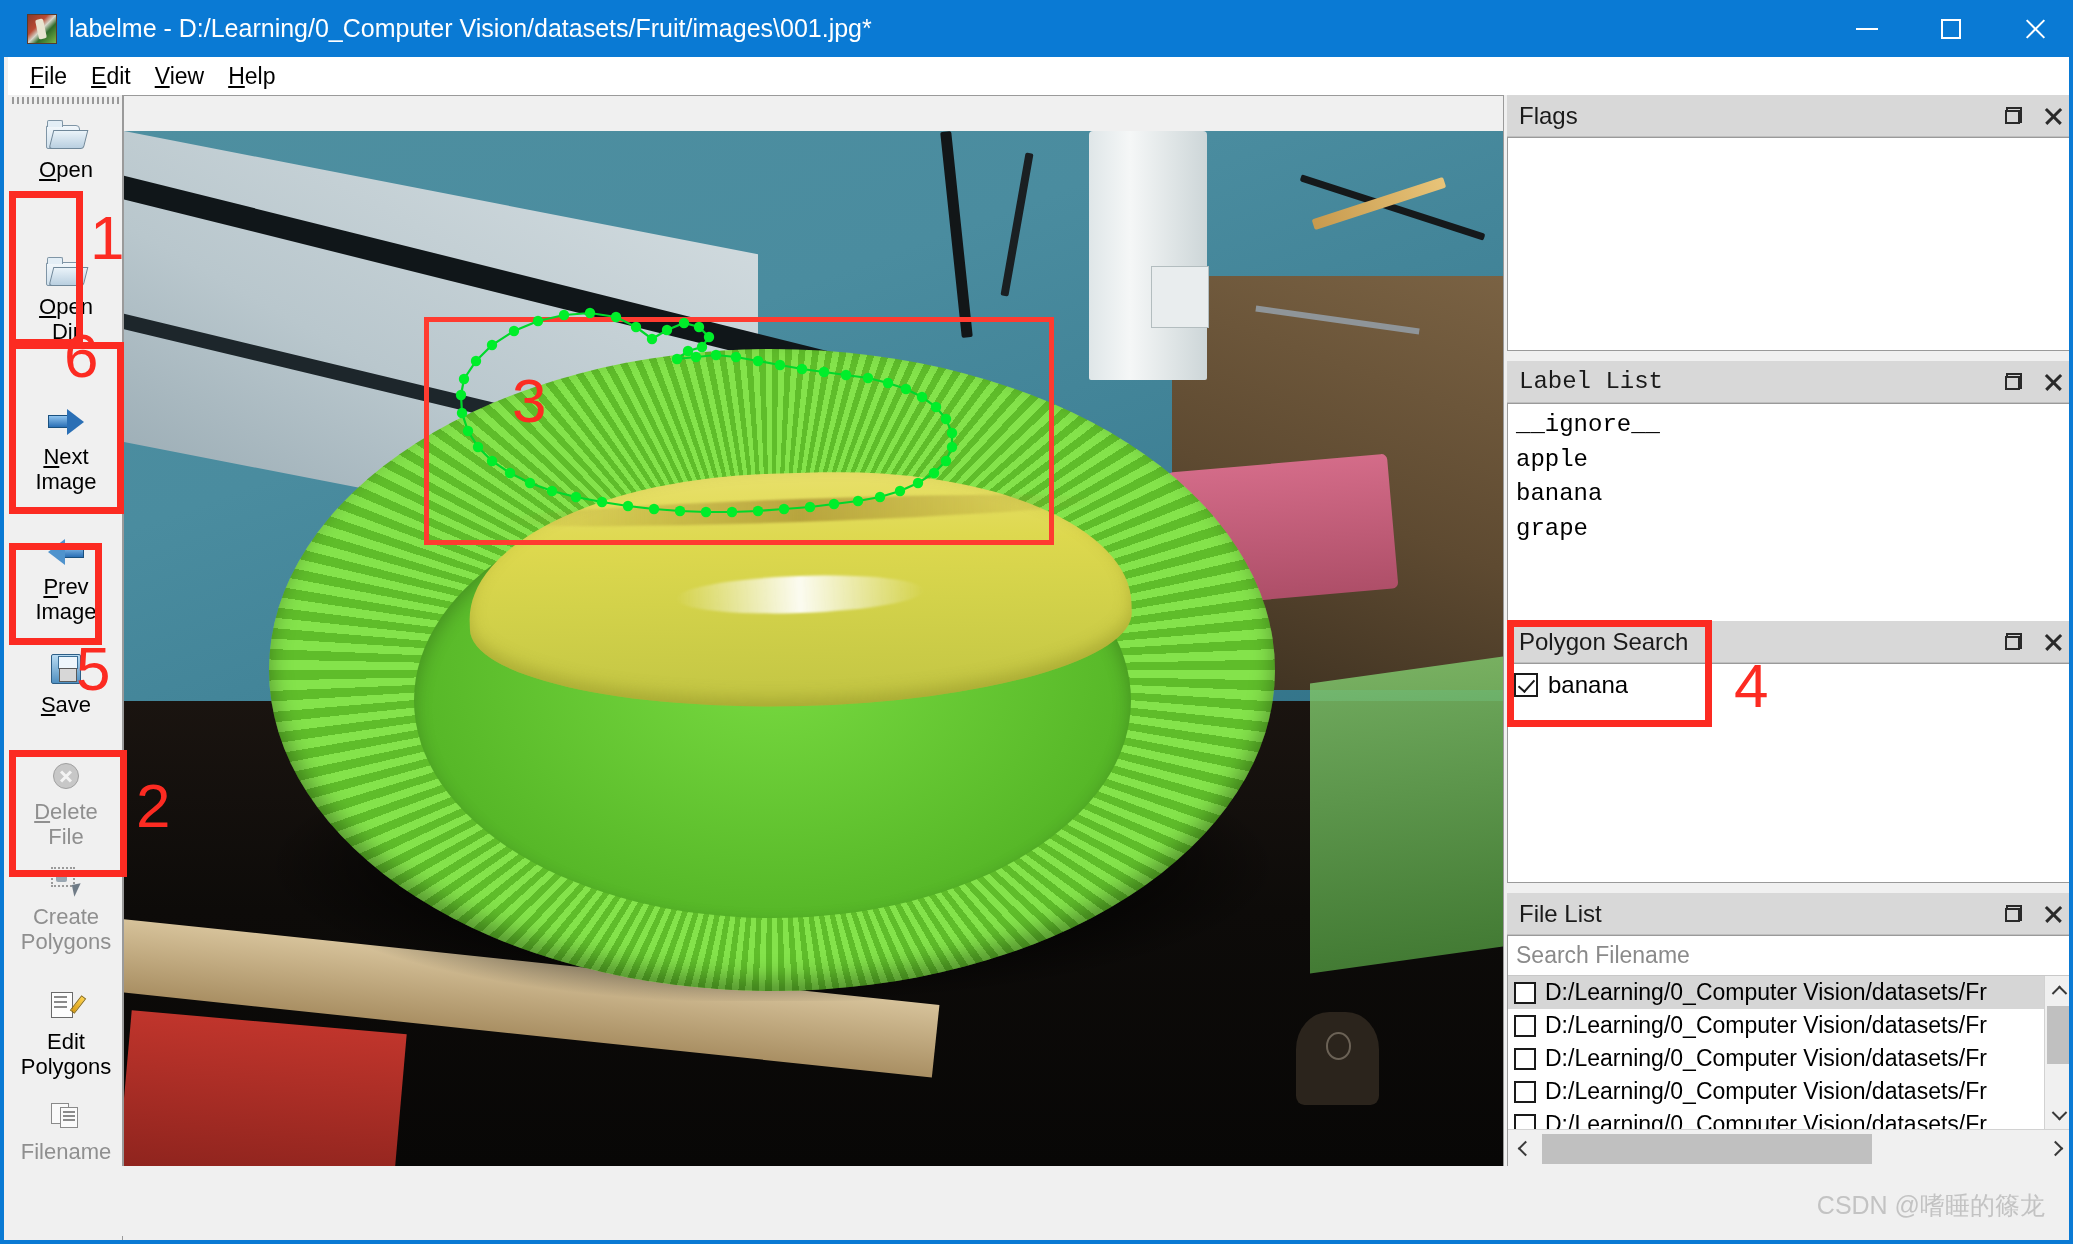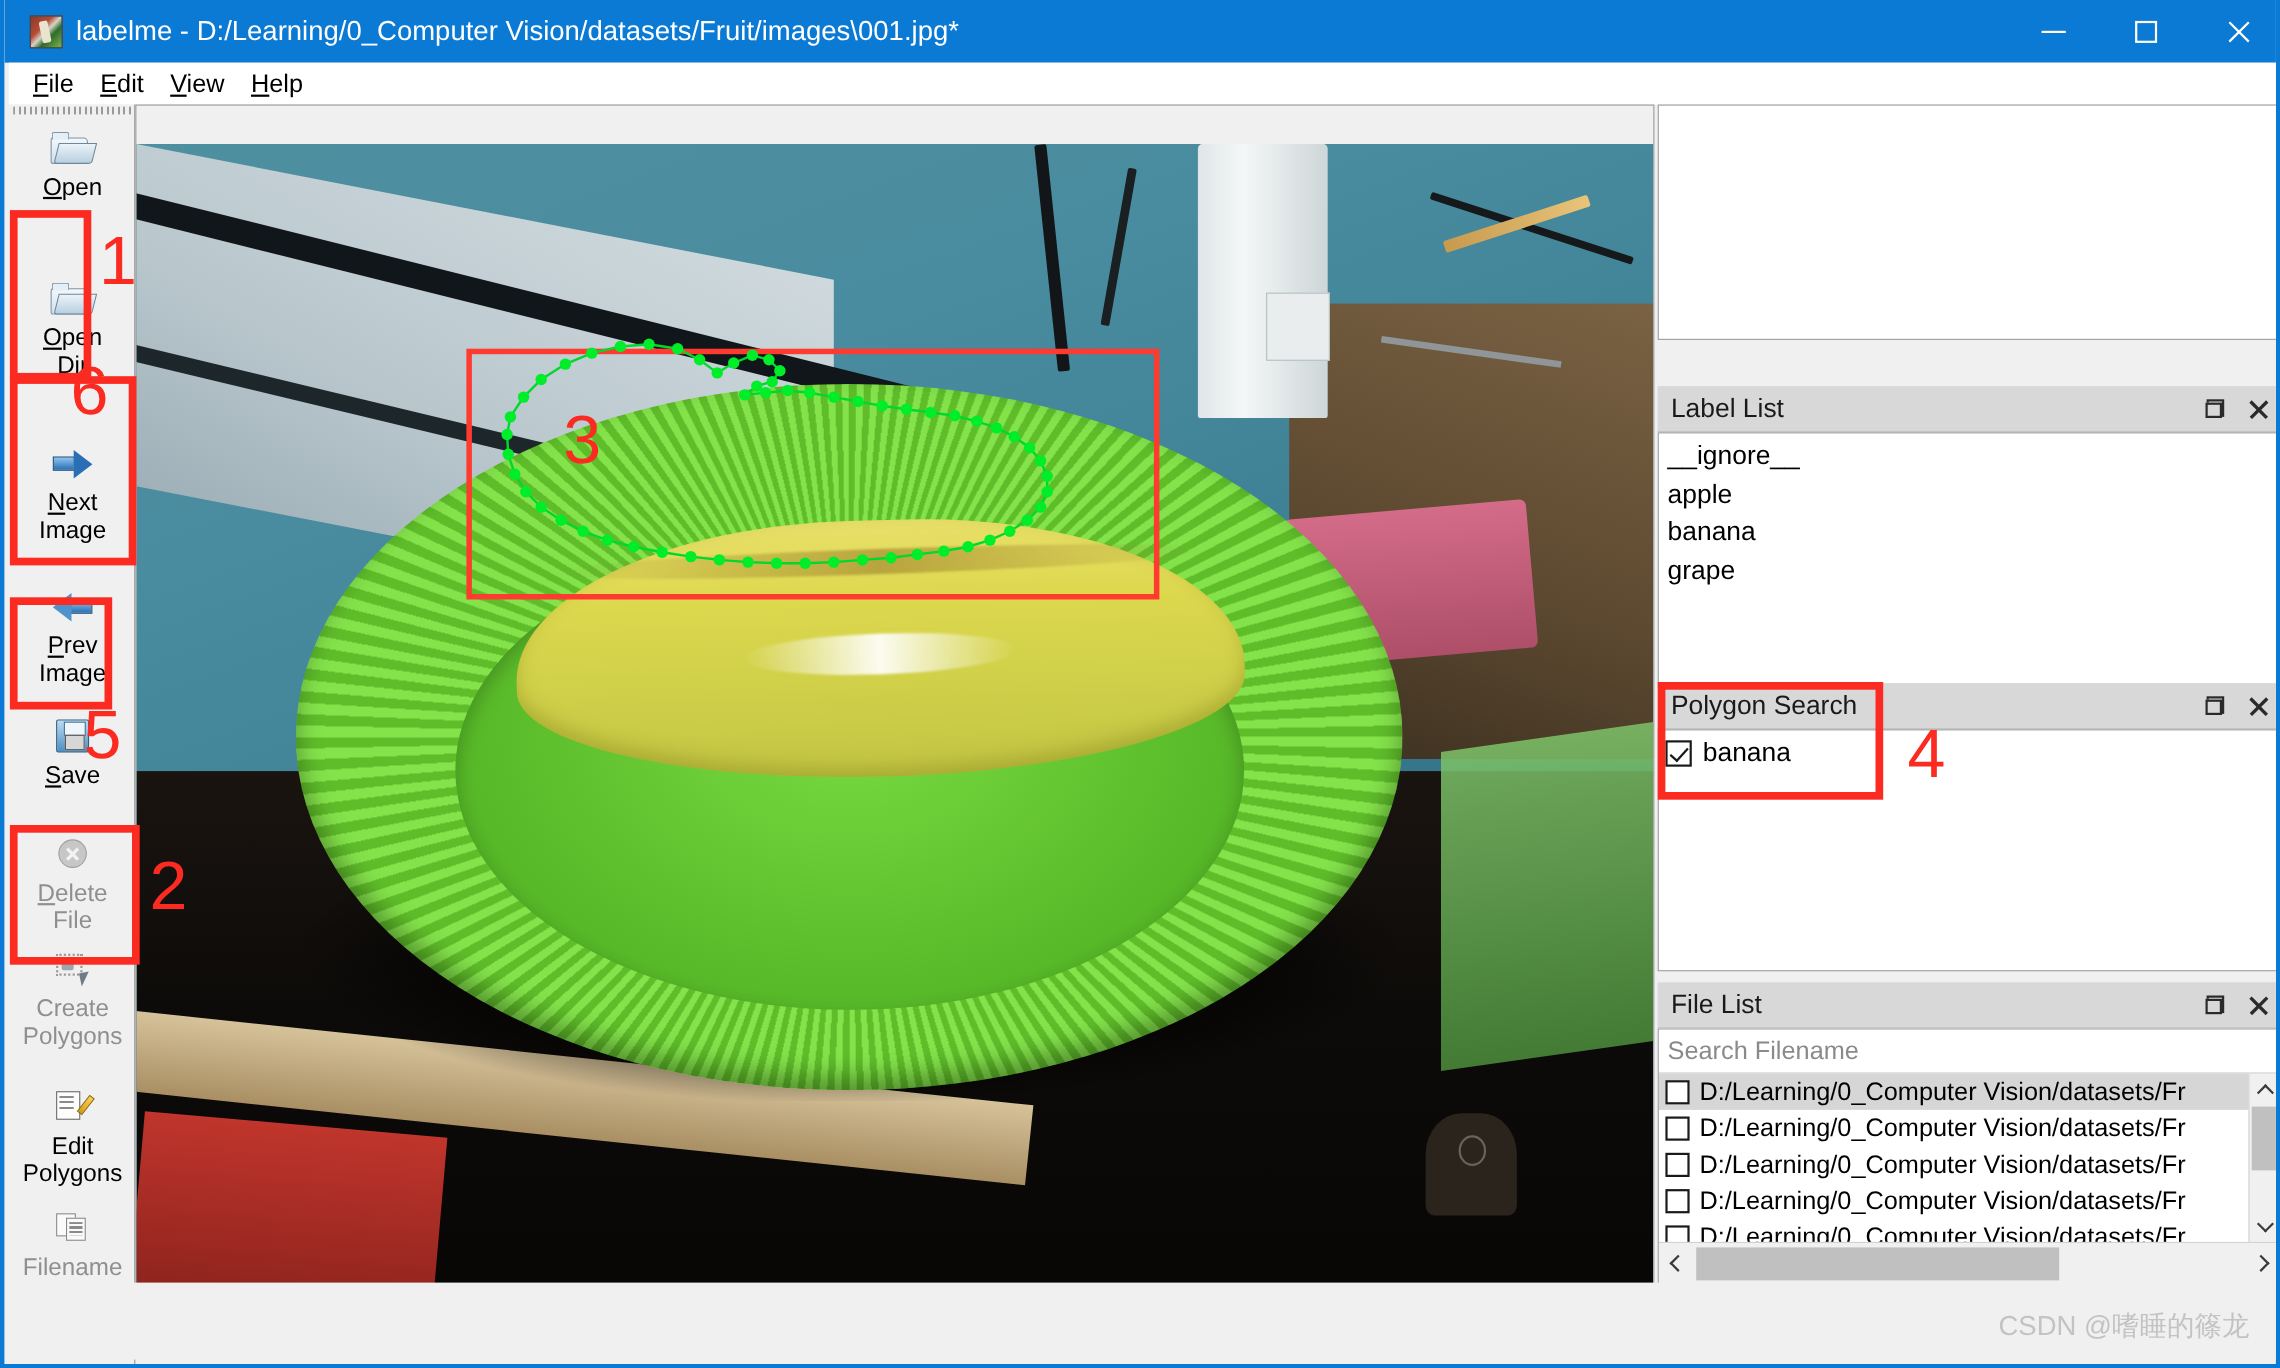--- a/index.html
+++ b/index.html
@@ -717,6 +717,15 @@
   <div class="dock">
 
     <div class="panel" style="top:0; height:258px;">
+      <div class="panel-title">
+        <span class="t">Flags</span>
+        <span class="pbtn">
+            <span class="ico-float"></span>
+          </span>
+        <span class="pbtn">
+            <span class="ico-x"></span>
+          </span>
+      </div>
       <div class="panel-body" style="height:214px;"></div>
     </div>
 

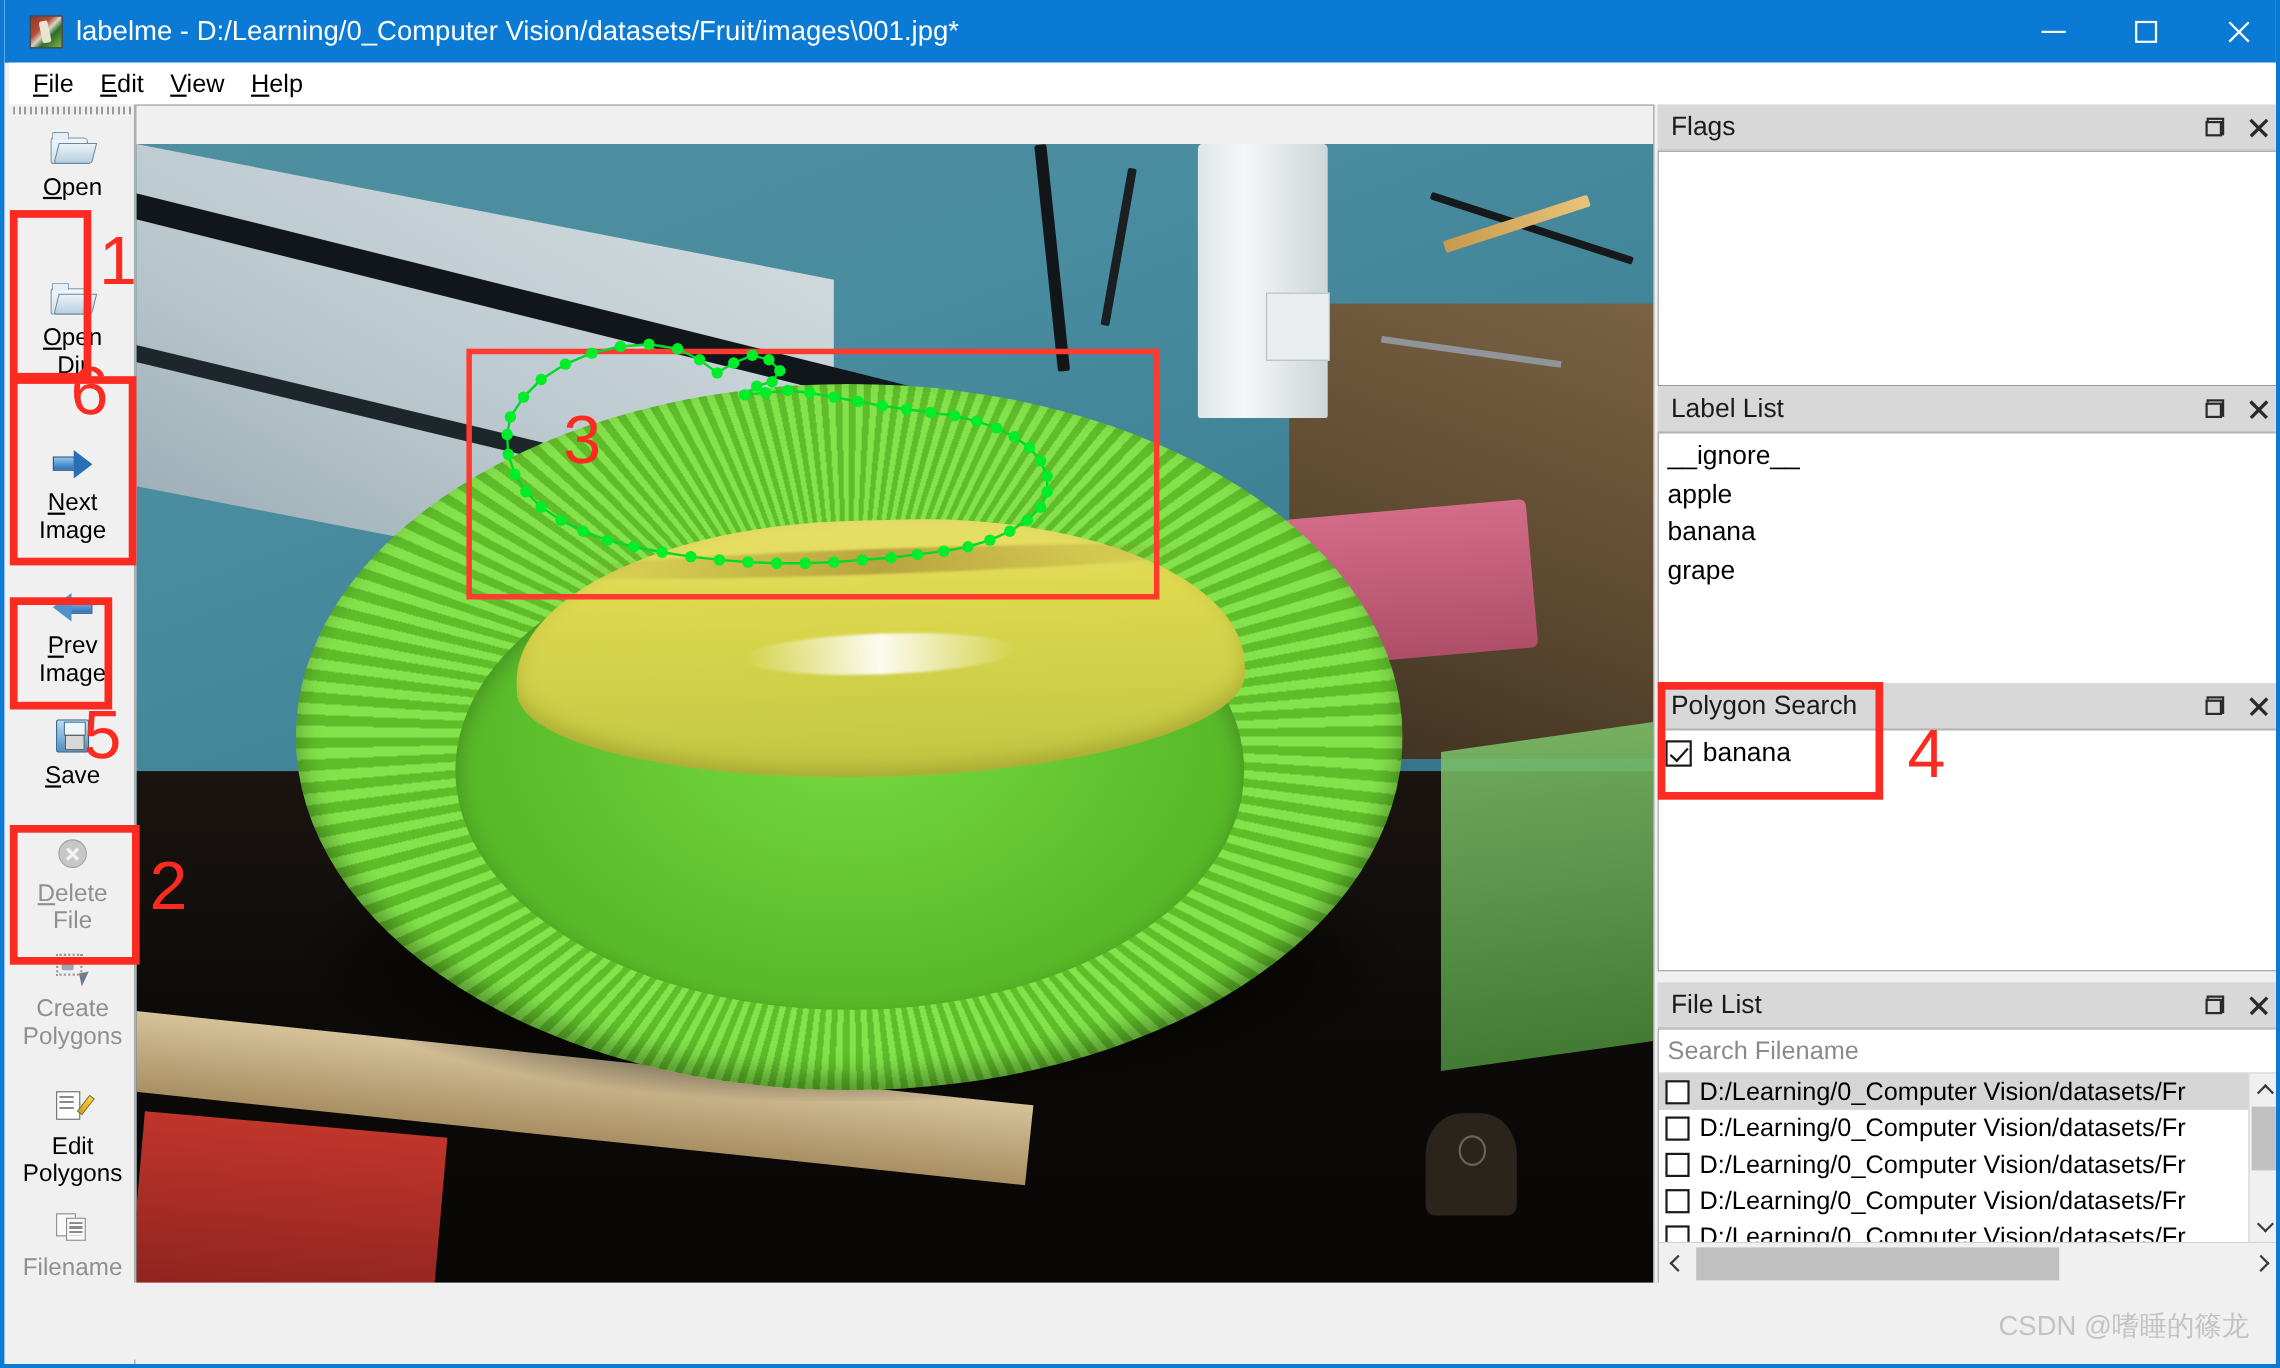--- a/index.html
+++ b/index.html
@@ -729,7 +729,7 @@
       <div class="panel-body" style="height:214px;"></div>
     </div>
 
-    <div class="panel" style="top:256px; height:252px;">
+    <div class="panel" style="top:266px; height:252px;font-family:Liberation Mono, monospace;">
       <div class="panel-title">
         <span class="t">Label List</span>
         <span class="pbtn">

